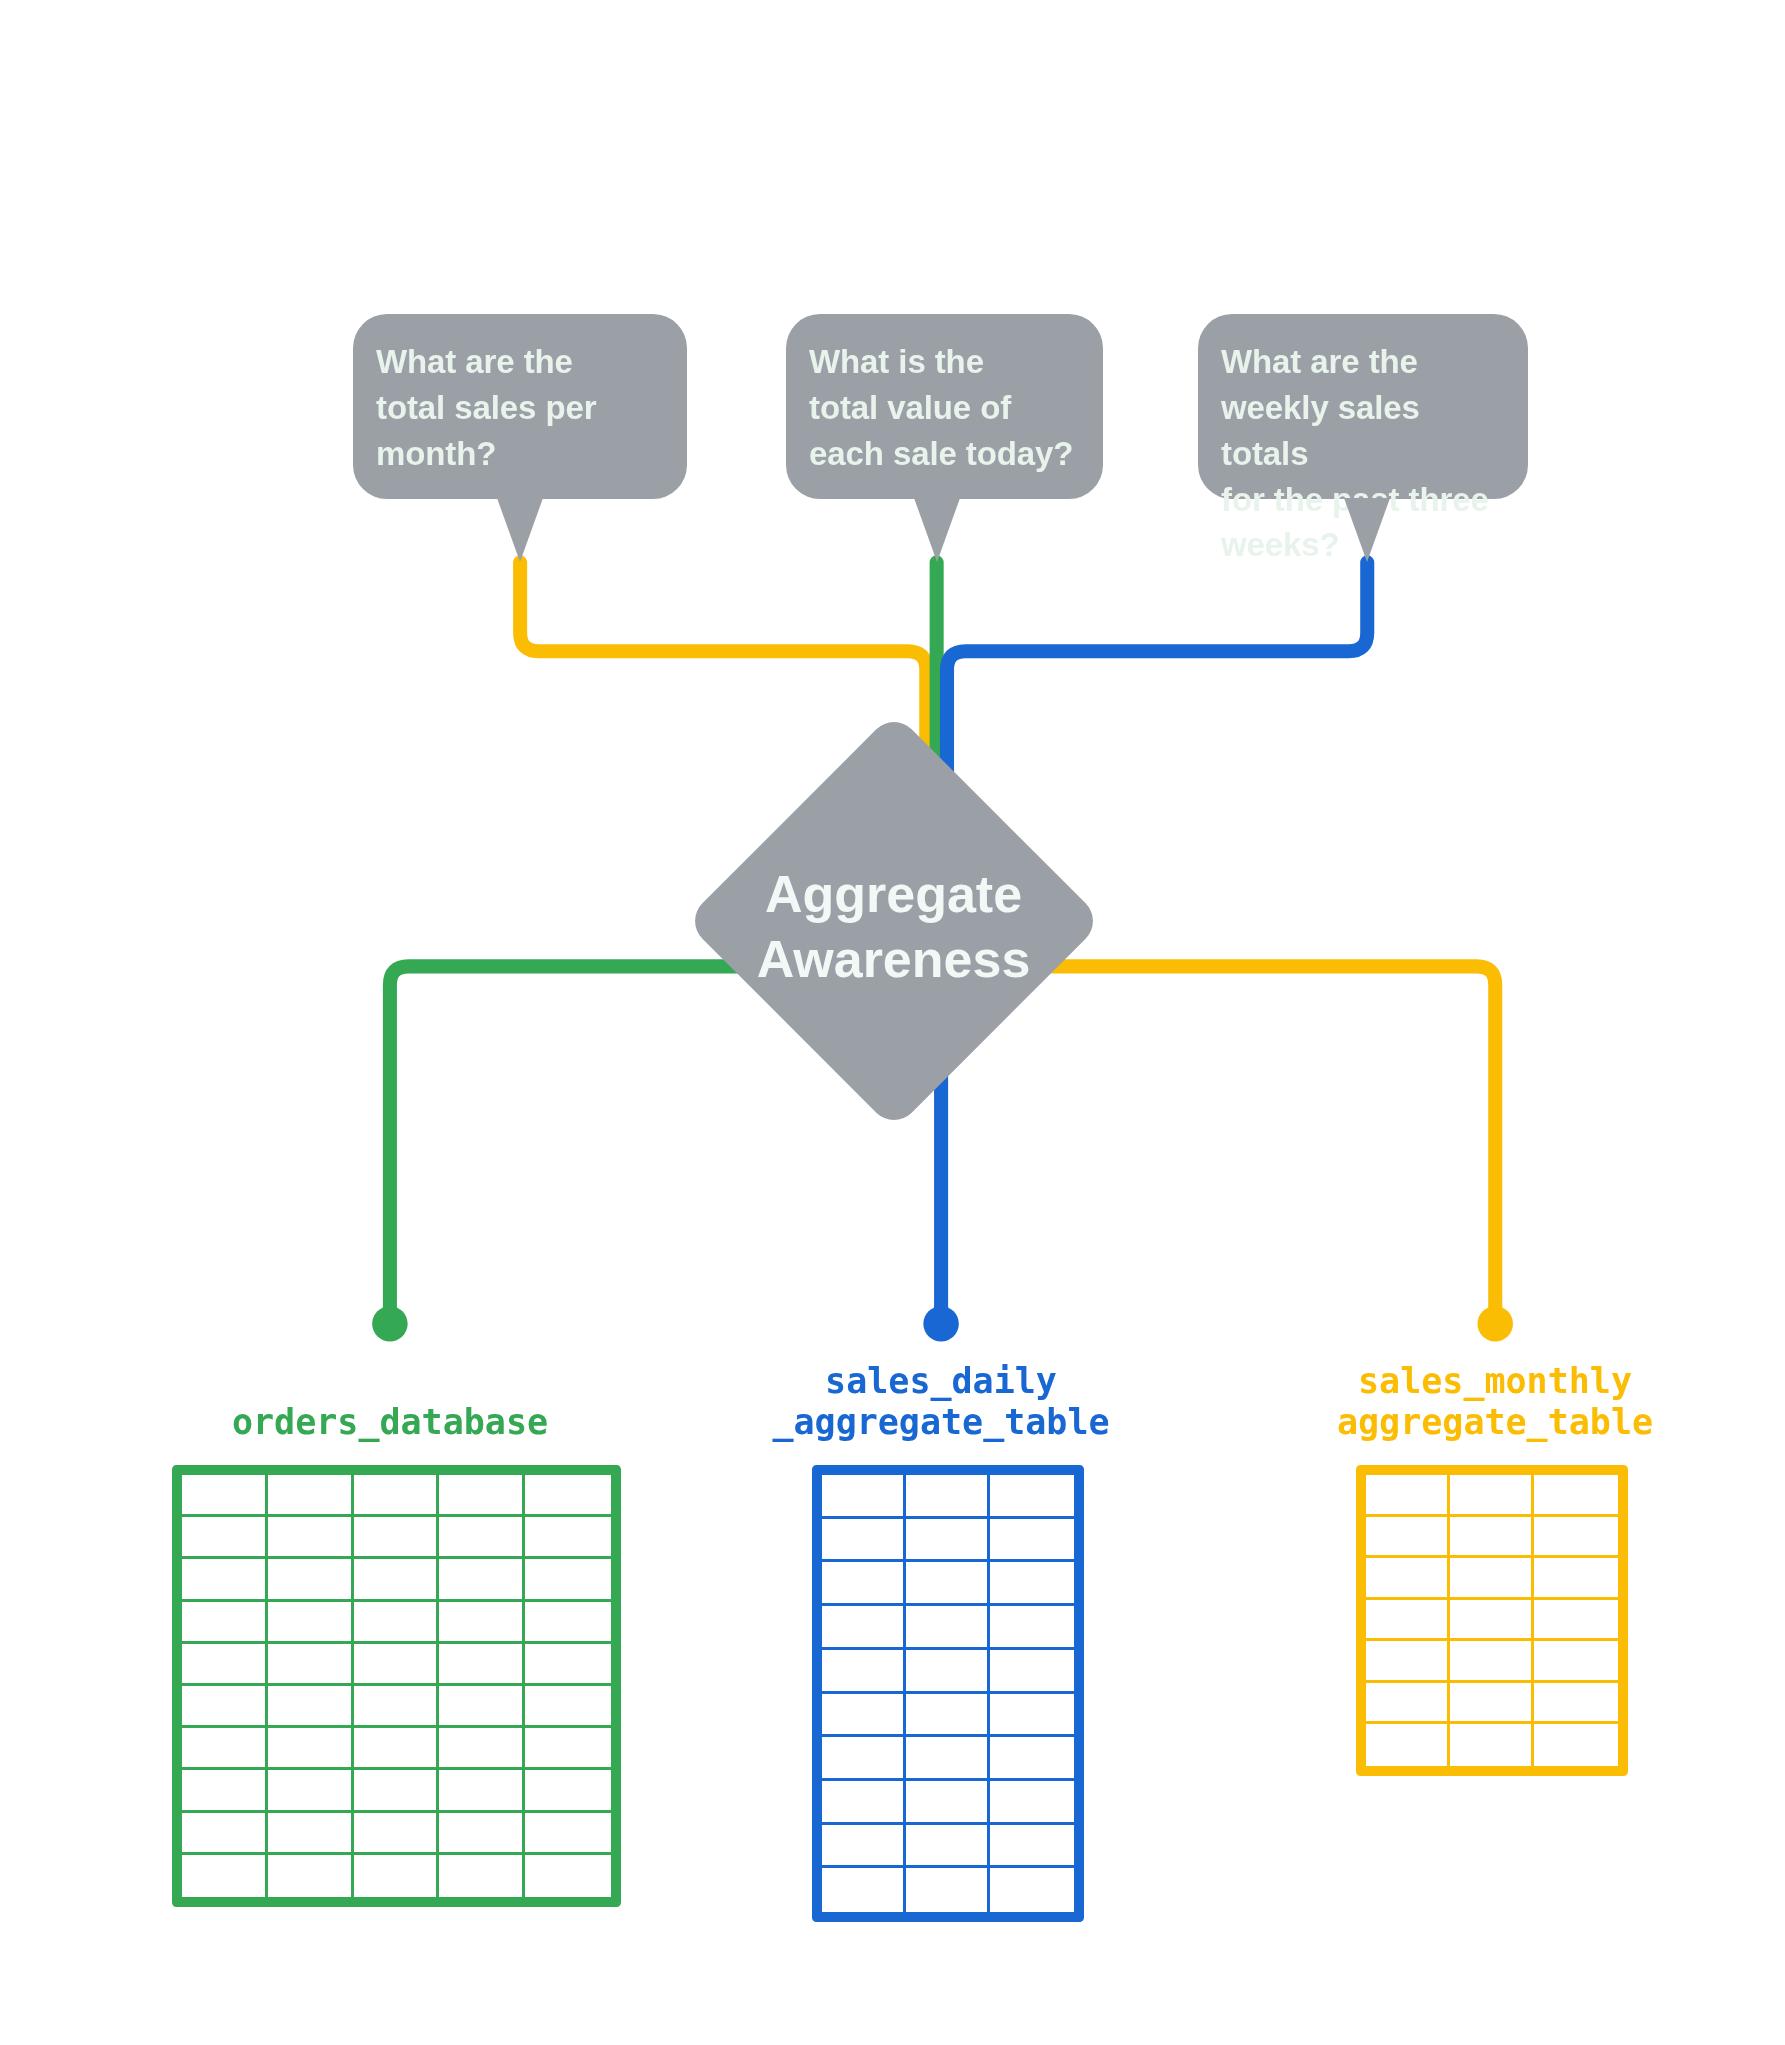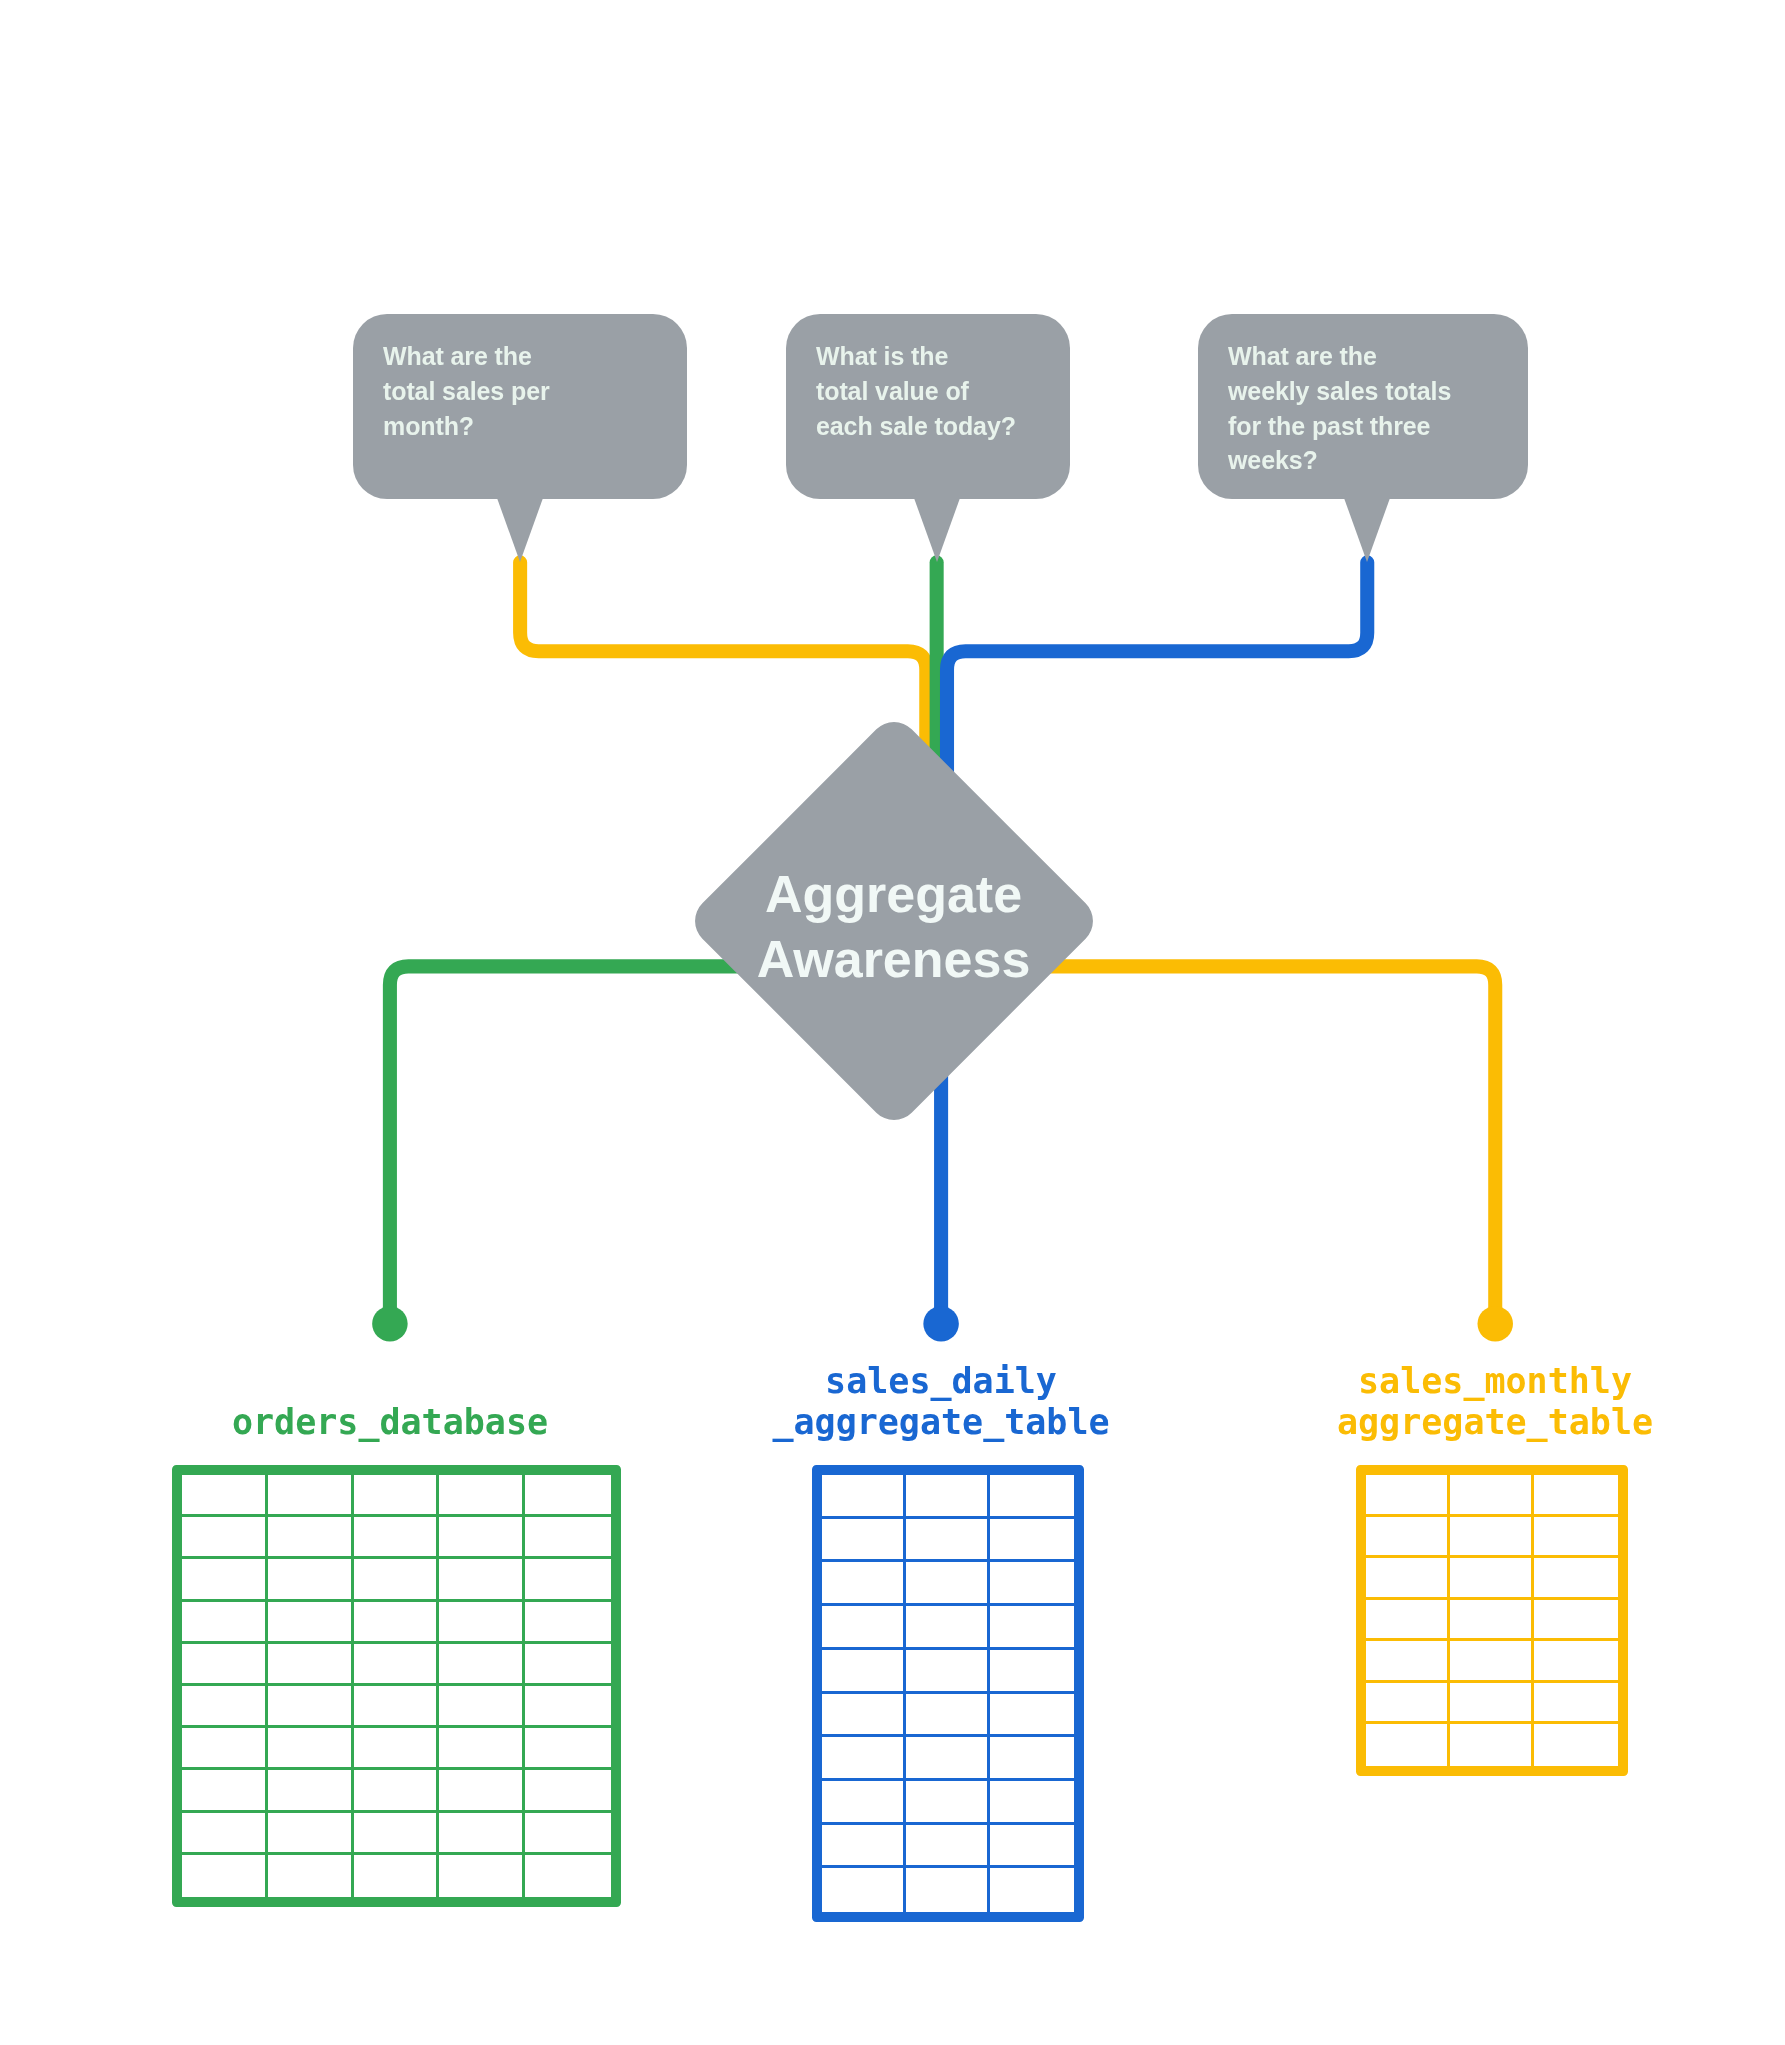--- a/index.html
+++ b/index.html
@@ -31,10 +31,10 @@
     background: #9aa0a6;
     border-radius: 34px;
     box-sizing: border-box;
-    padding: 25px 30px;
+    padding: 25px 23px;
     color: #e8f3ec;
     font-weight: bold;
-    font-size: 25px;
+    font-size: 33px;
     line-height: 1.39;
     letter-spacing: -0.1px;
   }

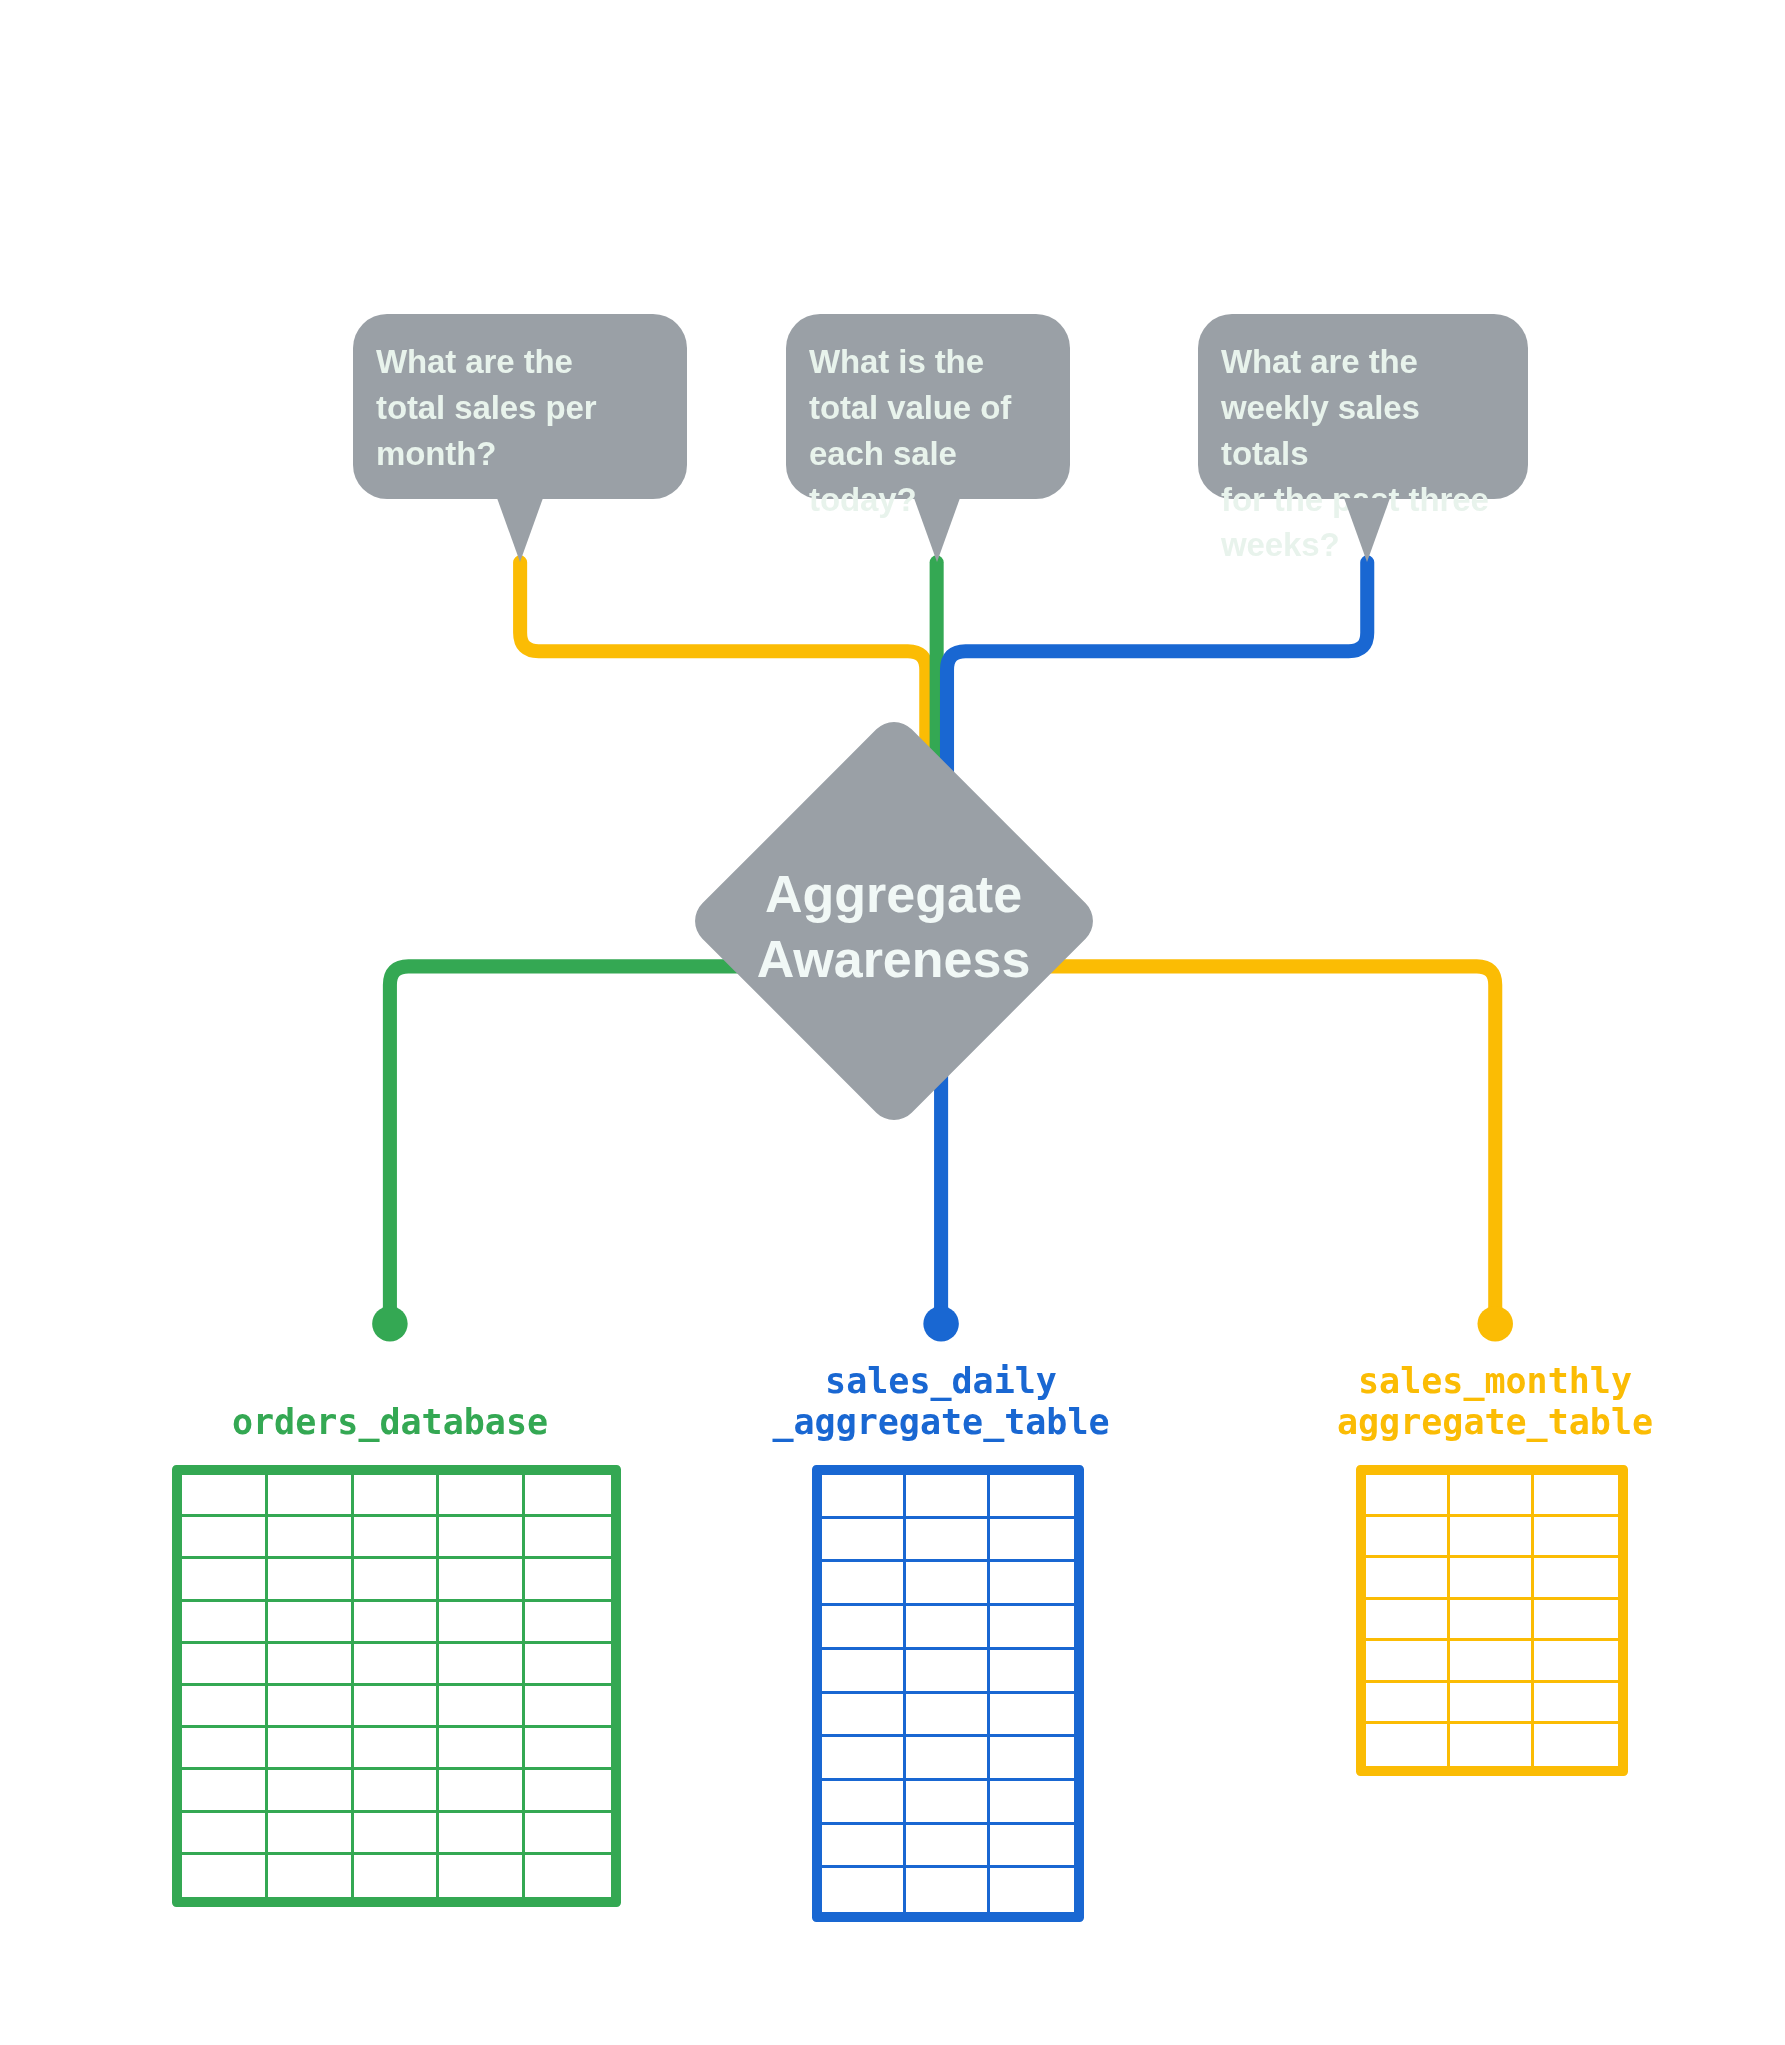--- a/index.html
+++ b/index.html
@@ -139,7 +139,7 @@
   </div>
   <div class="tail" style="left:497px; top:498px;"></div>
 
-  <div class="bubble" style="left:786px; top:314px; width:284px; height:185px;">
+  <div class="bubble" style="left:786px; top:314px; width:317px; height:185px;">
     <span class="btext">What is the
 total value of
 each sale today?</span>

